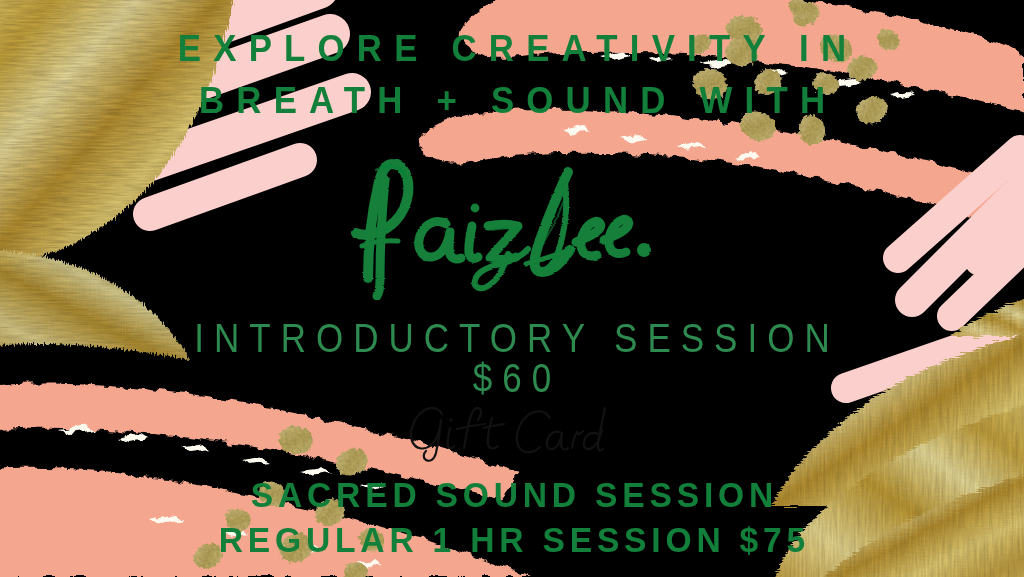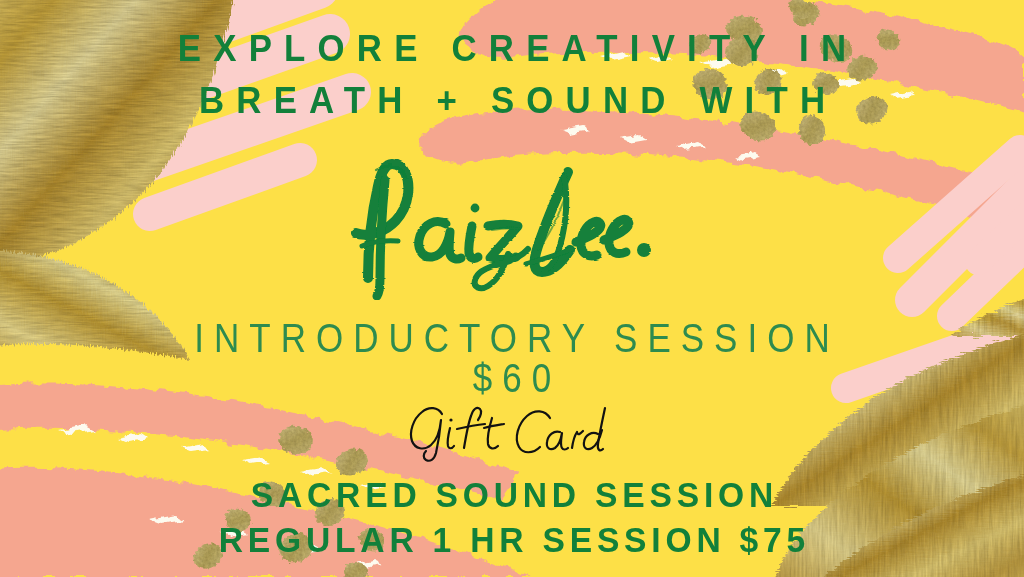--- a/index.html
+++ b/index.html
@@ -8,7 +8,7 @@
     position:relative;
     width:1024px;height:577px;
     overflow:hidden;
-    background:#fde047;
+    background:#000000;
     font-family:"Liberation Sans", sans-serif;
     -webkit-font-smoothing:antialiased;
   }

